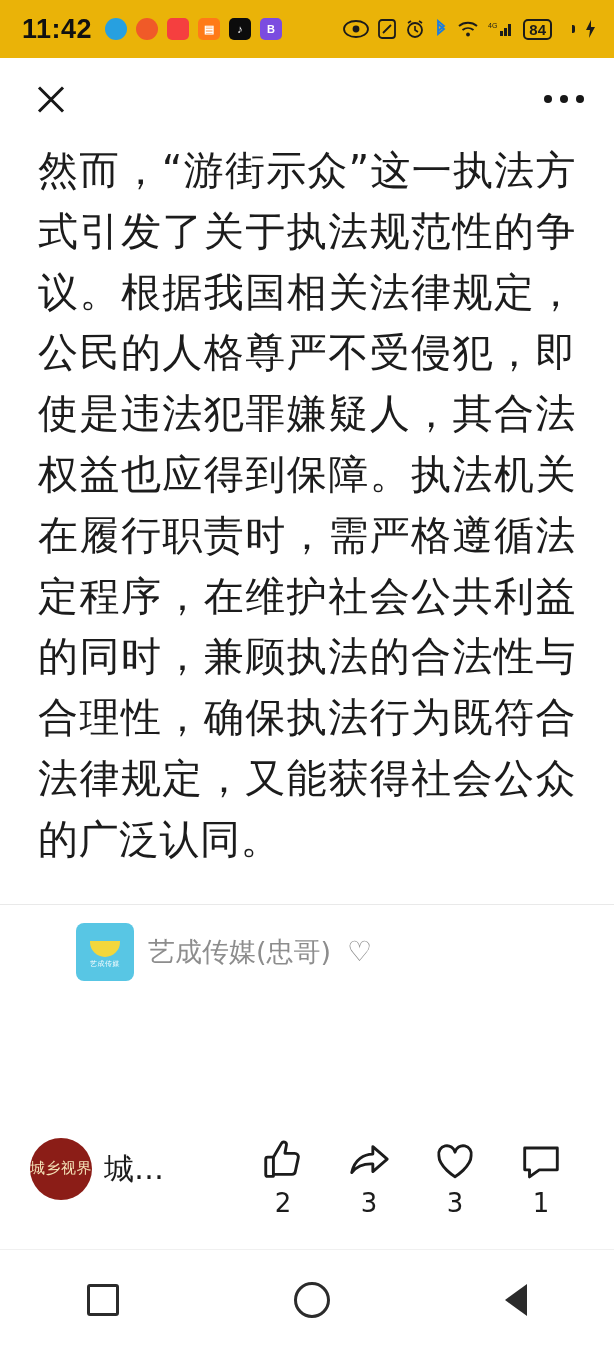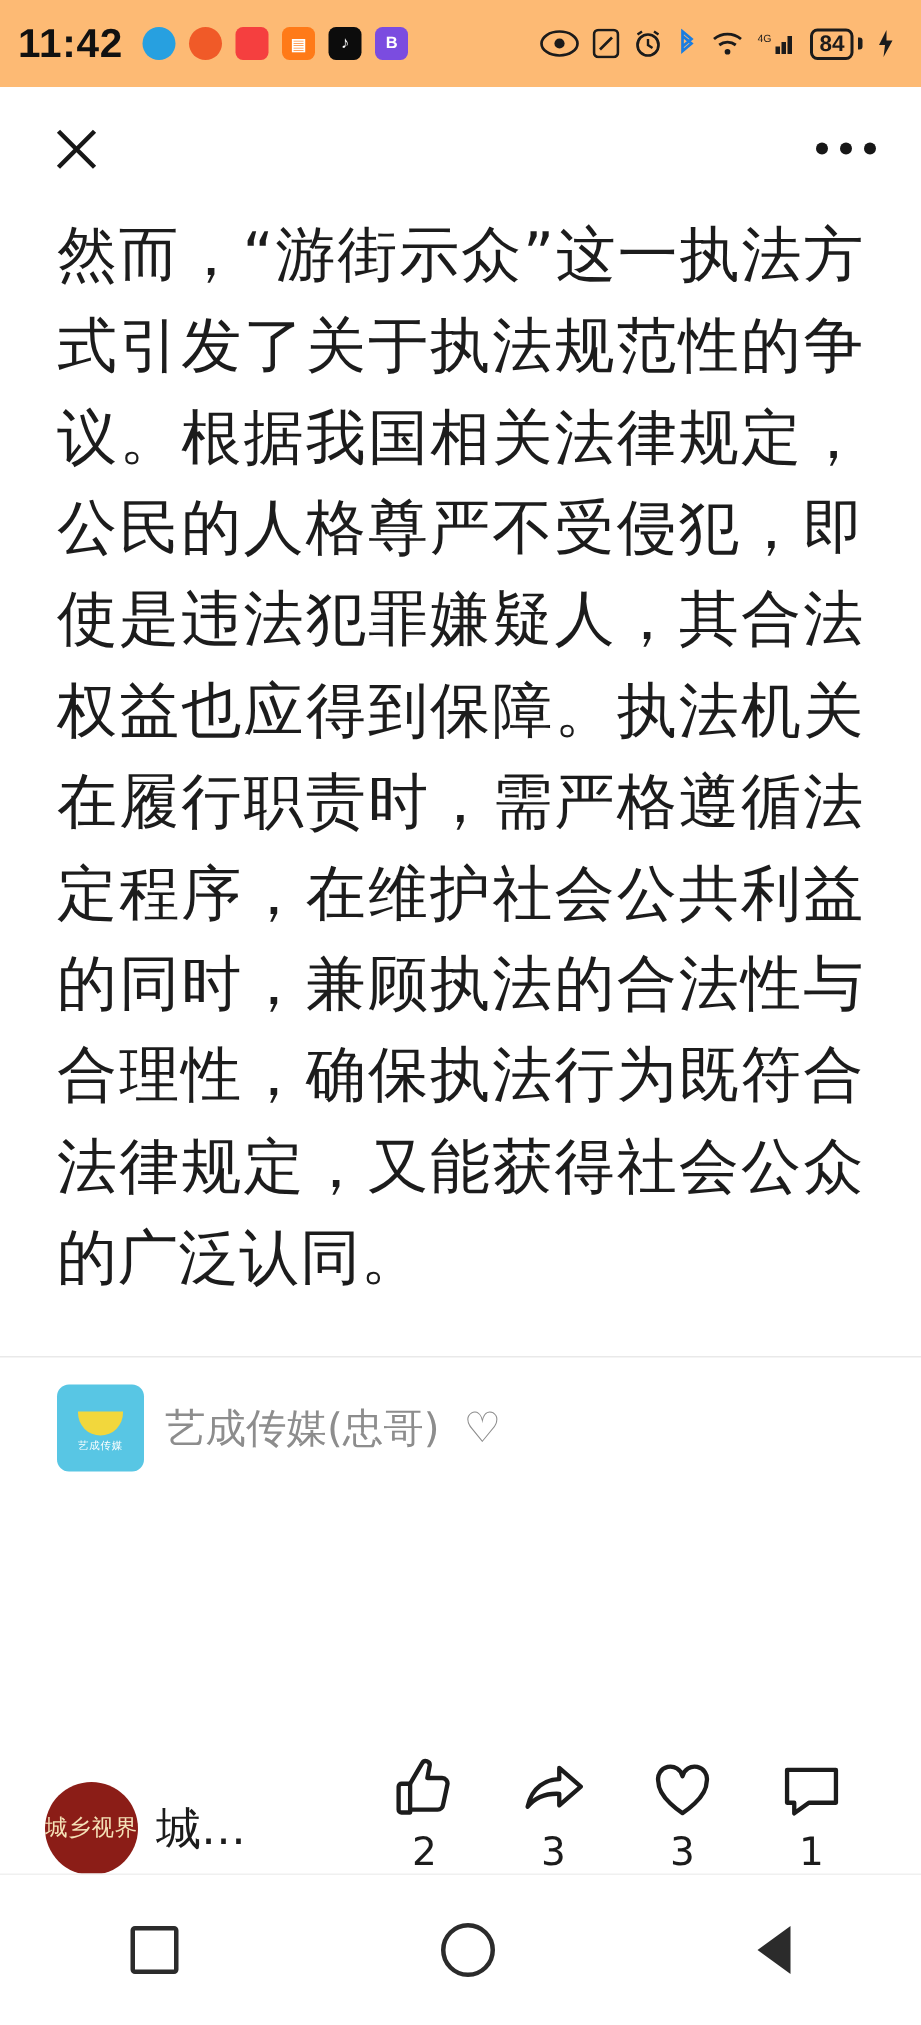--- a/index.html
+++ b/index.html
@@ -21,9 +21,9 @@
     display: flex;
     align-items: center;
     justify-content: space-between;
-    padding: 0 18px 0 12px;
+    padding: 0 18px 0 22px;
     box-sizing: border-box;
-    background: #fdba74;
+    background: #eab308;
   }
   .status-left {
     display: flex;

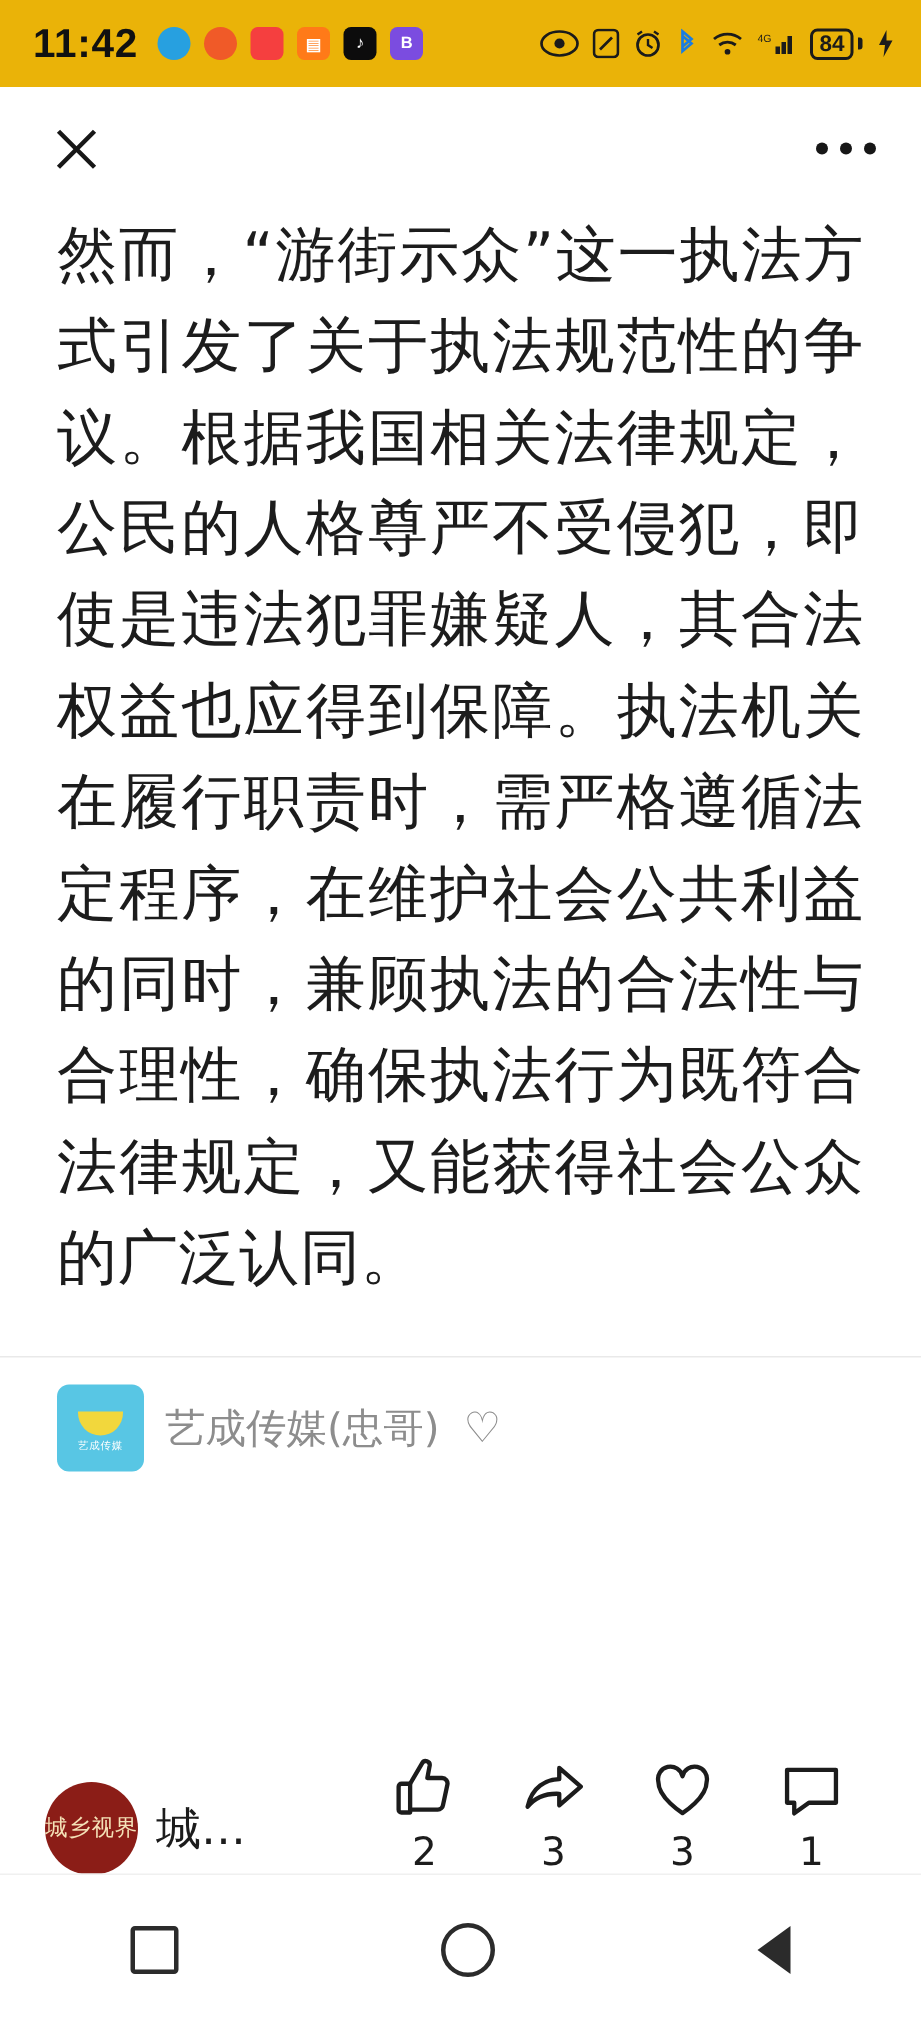--- a/index.html
+++ b/index.html
@@ -69,7 +69,7 @@
   .battery {
     display: flex;
     align-items: center;
-    gap: 3px;
+    gap: 20px;
   }
   .battery-box {
     border: 2px solid #1b1b1b;

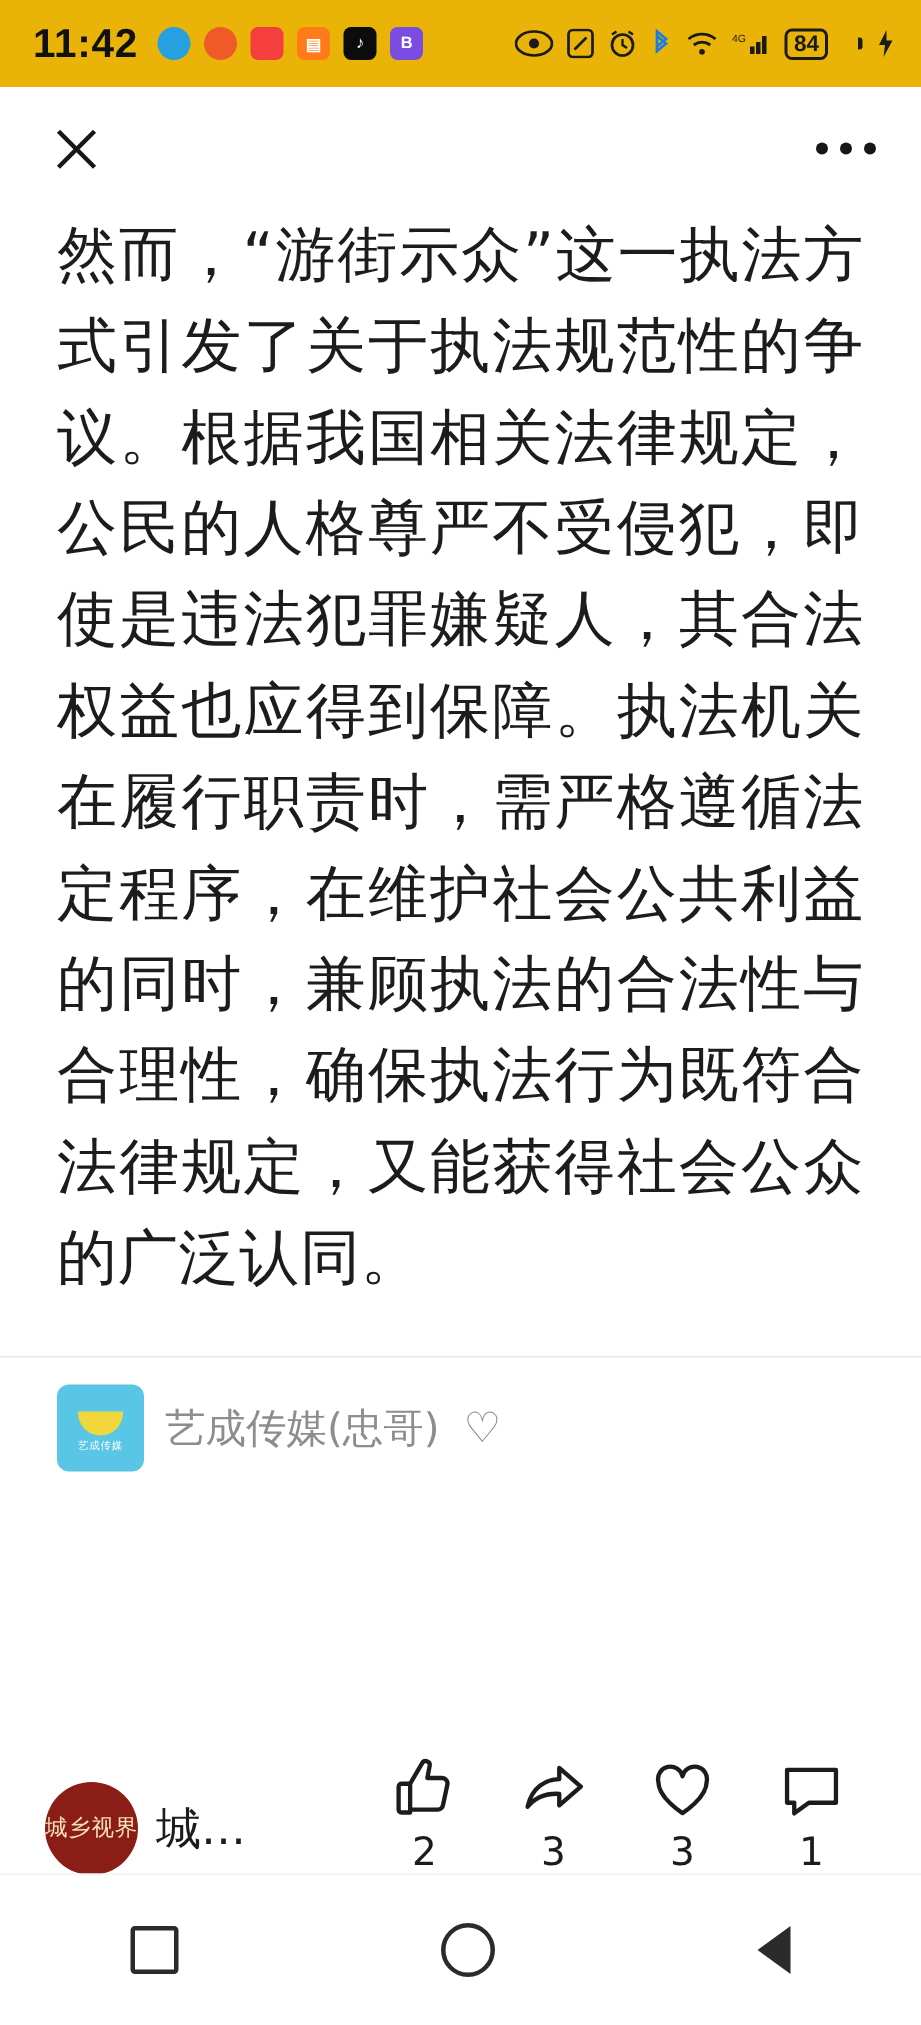--- a/index.html
+++ b/index.html
@@ -155,8 +155,9 @@
     display: flex;
     align-items: center;
     gap: 14px;
-    padding: 18px 38px 0 38px;
+    padding: 18px 38px 0 28px;
     box-sizing: border-box;
+    margin-left: 48px;
   }
   .source-logo {
     width: 58px;

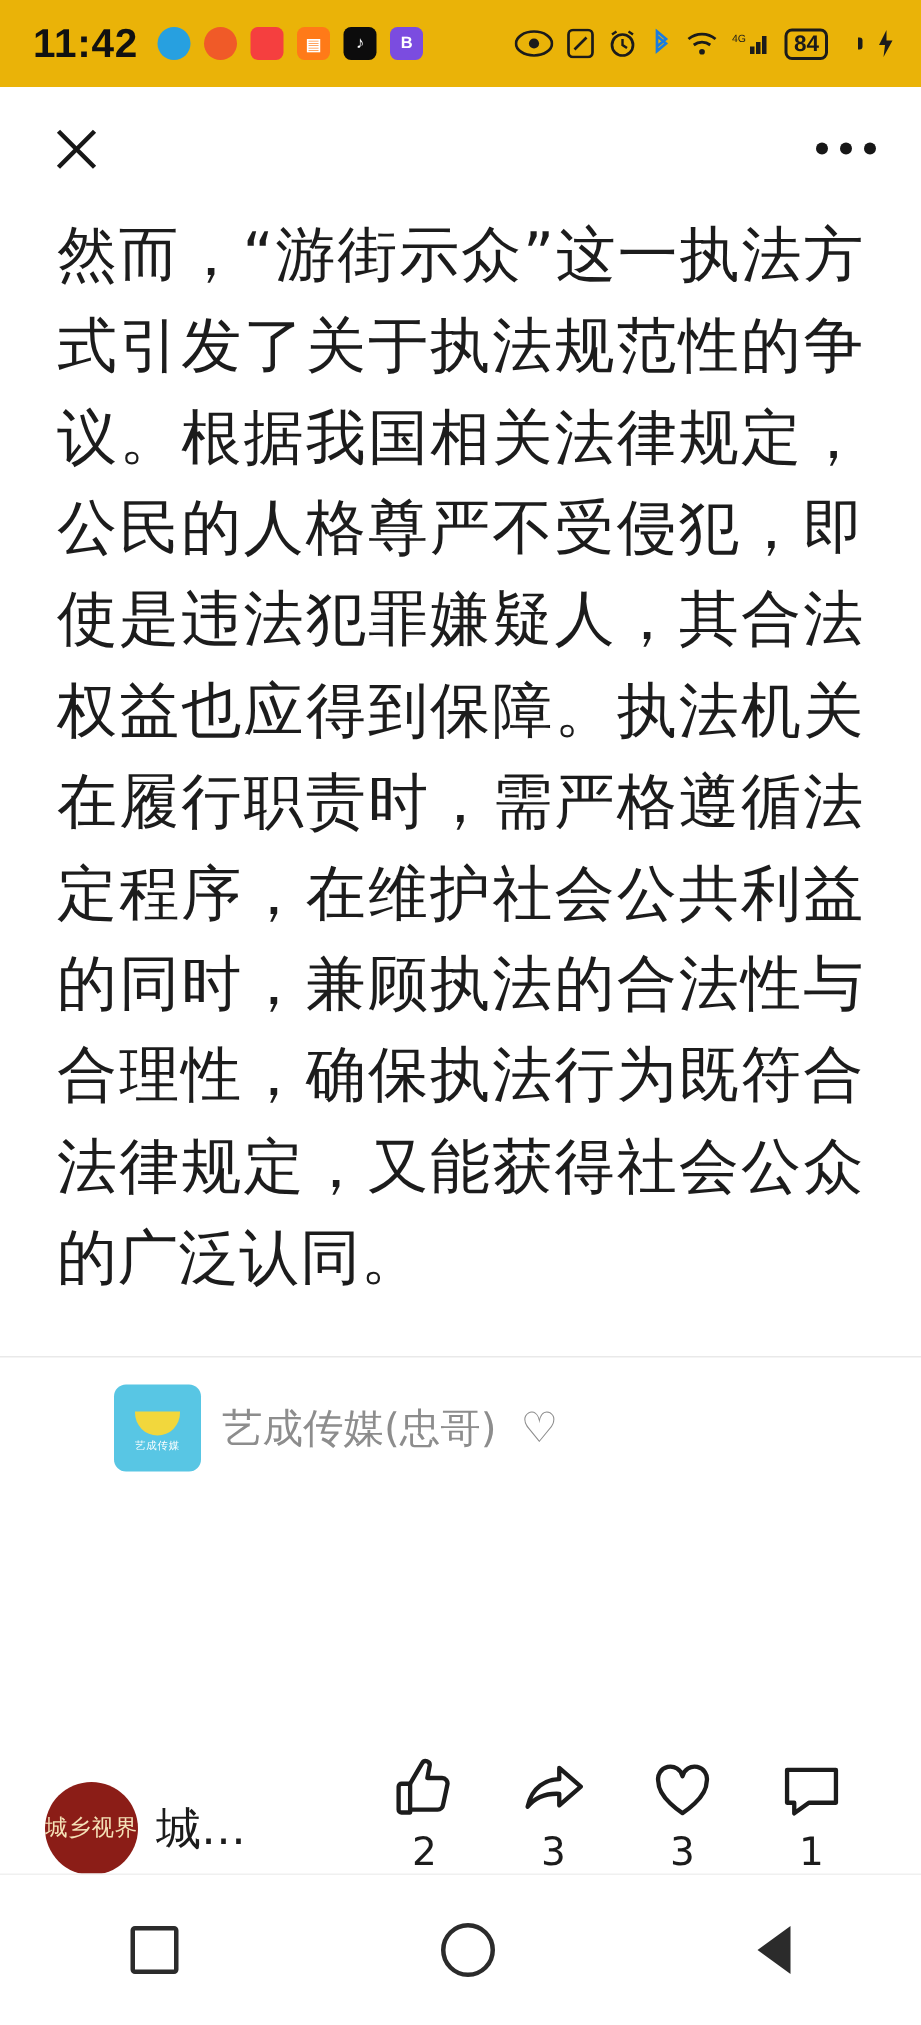--- a/index.html
+++ b/index.html
@@ -205,7 +205,7 @@
     bottom: 100px;
     height: 112px;
     display: flex;
-    align-items: flex-end;
+    align-items: flex-start;
     padding: 0 30px;
     box-sizing: border-box;
     background: #ffffff;

